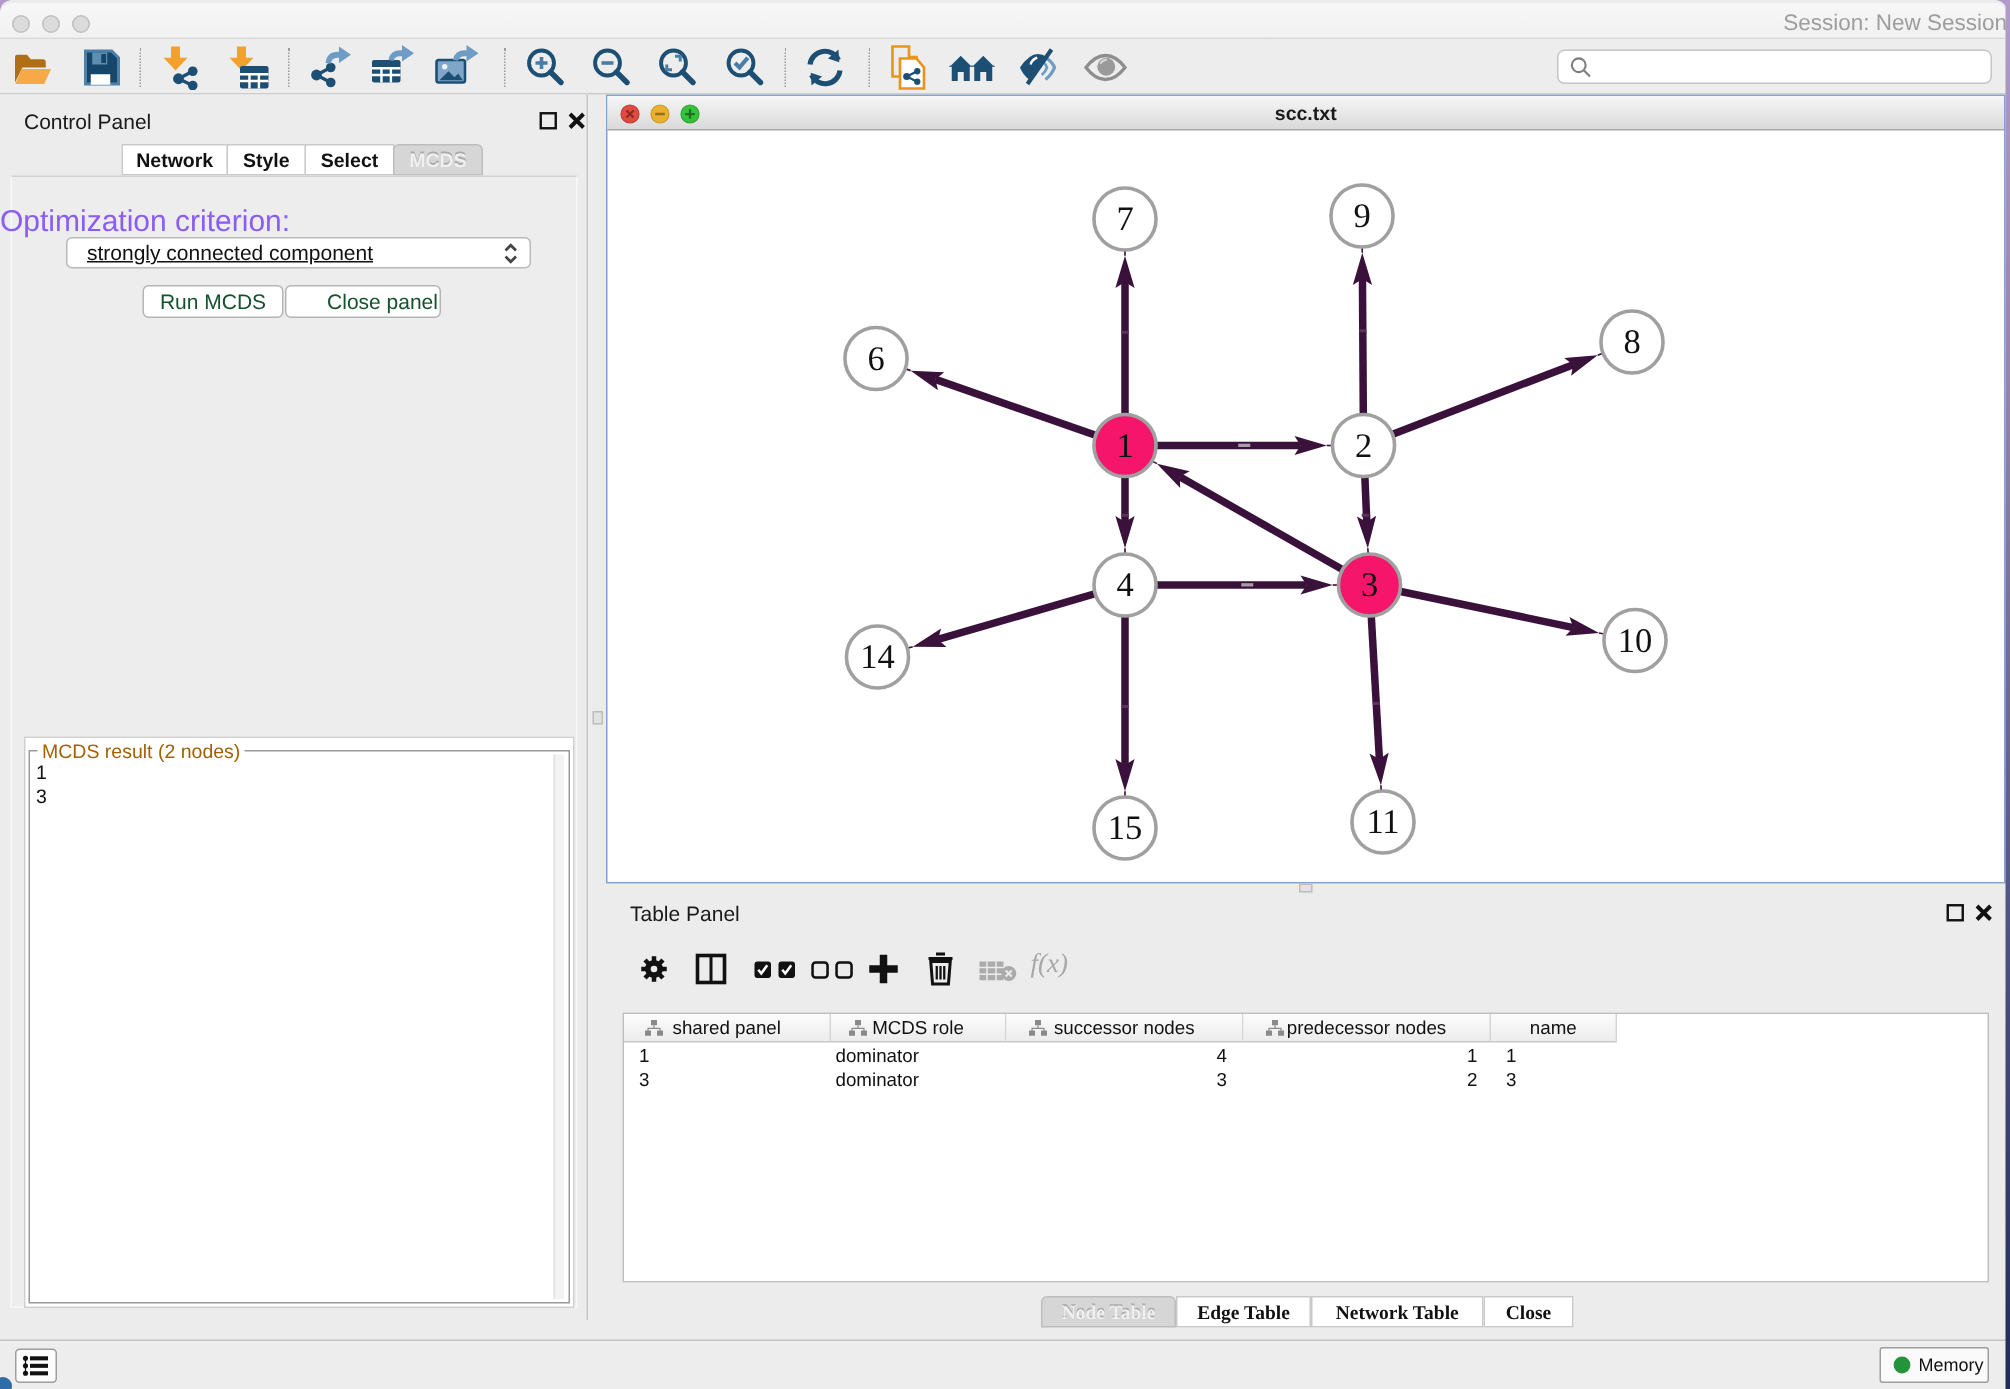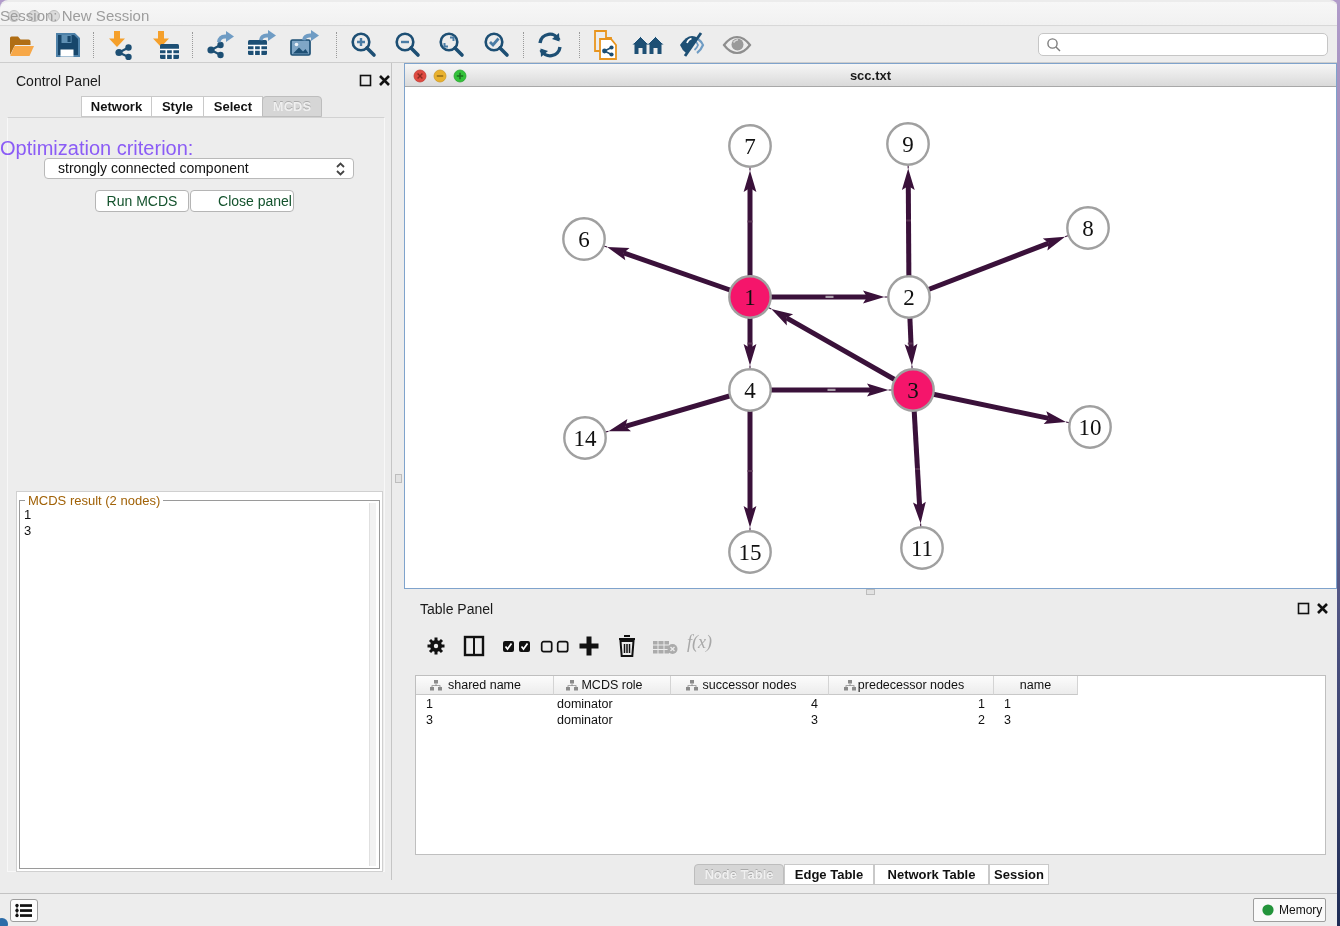--- a/index.html
+++ b/index.html
@@ -10,7 +10,7 @@
 
 #titlebar { position:absolute; left:0; top:2px; width:1338px; height:24px; background:linear-gradient(#F7F7F7,#F1F1F1); border-radius:8px 8px 0 0; border-bottom:1px solid #D8D8D8; }
 .tl { position:absolute; top:8px; width:12px; height:12px; border-radius:50%; background:#DBDBDB; border:1px solid #BFBFBF; }
-#titletext { position:absolute; top:5px; left:0; width:100%; text-align:left; font-size:15px; color:#9D9D9D; }
+#titletext { position:absolute; top:5px; left:0; width:100%; text-align:right; font-size:15px; color:#9D9D9D; }
 
 #toolbar { position:absolute; left:0; top:27px; width:1338px; height:36px; background:#EDEDED; border-bottom:1px solid #CDCDCD; }
 .sep { position:absolute; top:5px; height:26px; width:1px; border-left:1px dotted #9A9A9A; }

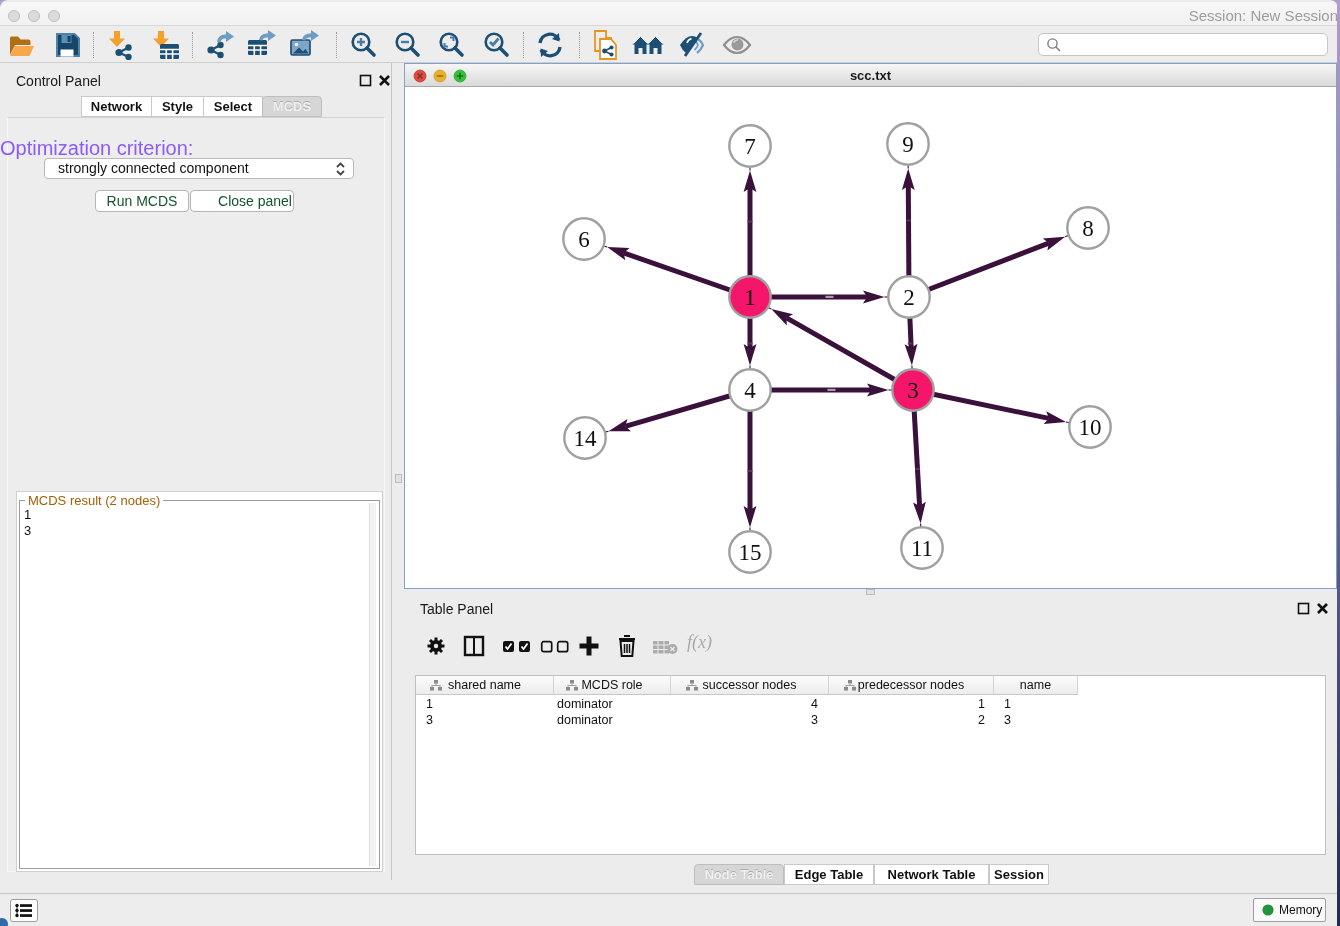--- a/index.html
+++ b/index.html
@@ -25,7 +25,7 @@
 .tab.sel { background:#D6D6D6; color:#F0F0F0; text-shadow:0 -1px 0 #ABABAB; border-color:#BDBDBD; border-radius:4px 4px 0 0; }
 #cptabarea { position:absolute; left:7px; top:54px; width:378px; height:755px; background:#EDEDED; border:1px solid #F8F8F8; border-top:1px solid #D2D2D2; }
 #optlabel { position:absolute; left:0; top:74px; width:100%; text-align:left; font-size:20px; color:#8b5cf6; }
-#optselect { position:absolute; left:44px; top:95px; width:310px; height:21px; background:#FFF; border:1px solid #B9B9B9; border-radius:4px; font-size:14px; color:#111; line-height:19px; padding-left:13px; }
+#optselect { position:absolute; left:44px; top:95px; width:310px; height:21px; background:#FFF; border:1px solid #B9B9B9; border-radius:4px; font-size:14px; color:#111; line-height:19px; padding-left:13px;text-decoration:underline; }
 .btn { position:absolute; height:22px; background:#FFF; border:1px solid #B5B5B5; border-radius:4px; font-size:14px; color:#14532d; text-align:center; line-height:20px; }
 #resultwrap { position:absolute; left:16px; top:428px; width:367px; height:381px; background:#FFF; border:1px solid #D0D0D0; }
 #fieldset { position:absolute; left:2px; top:8px; width:361px; height:369px; border:1px solid #9A9A9A; }

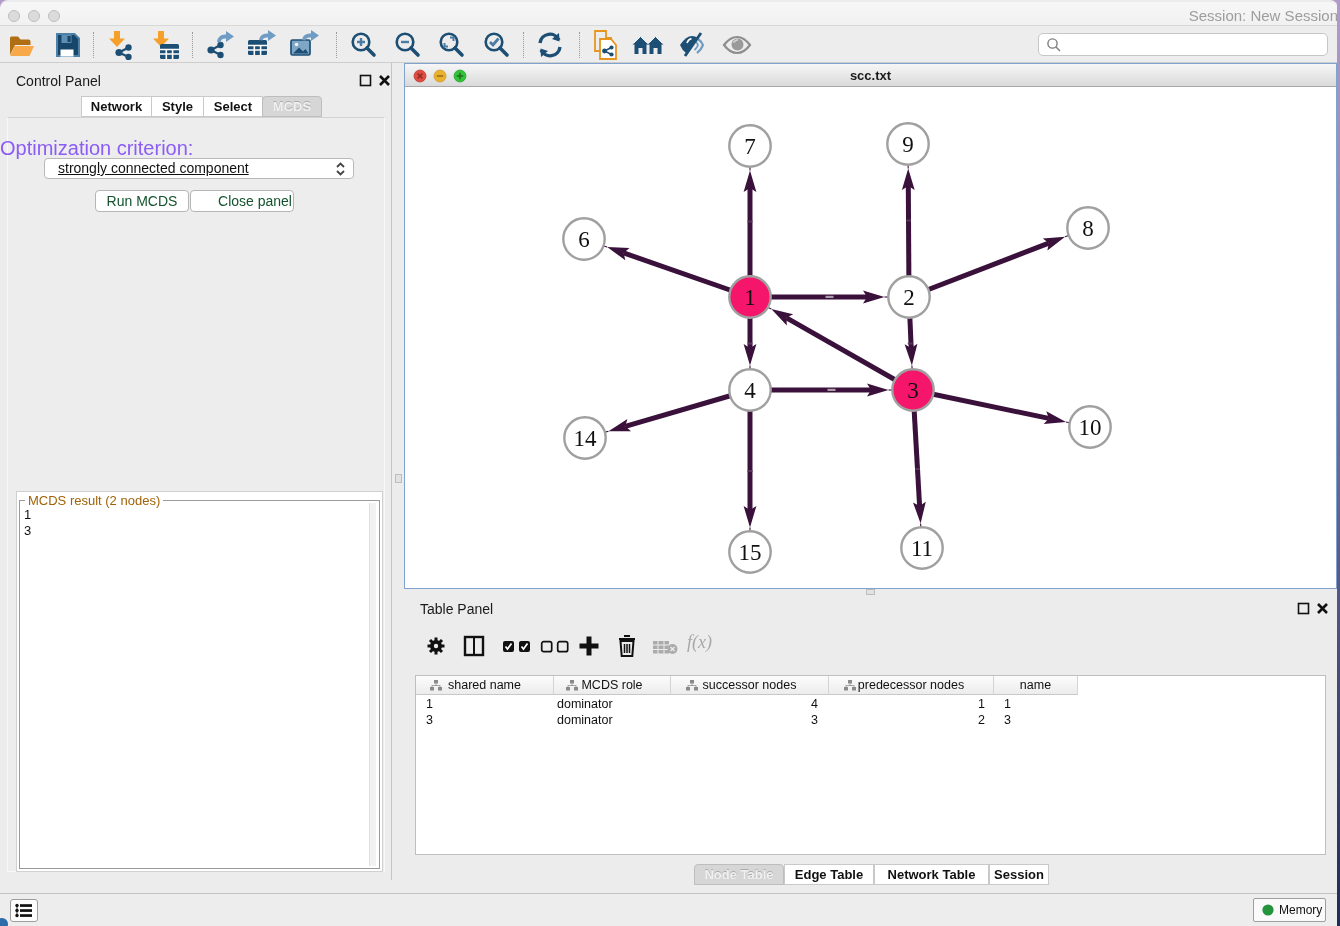--- a/index.html
+++ b/index.html
@@ -377,7 +377,7 @@
 
     <div style="position:absolute;left:283px;top:36px;font-family:'Liberation Serif',serif;font-style:italic;font-size:18px;color:#A8A8A8;">f(x)</div>
     <div id="ttable">
-      <div class="thead" style="left:0;width:138px;">shared name</div>
+      <div class="thead" style="left:0;width:138px;">shared panel</div>
       <div class="thead" style="left:138px;width:117px;">MCDS role</div>
       <div class="thead" style="left:255px;width:158px;">successor nodes</div>
       <div class="thead" style="left:413px;width:165px;">predecessor nodes</div>

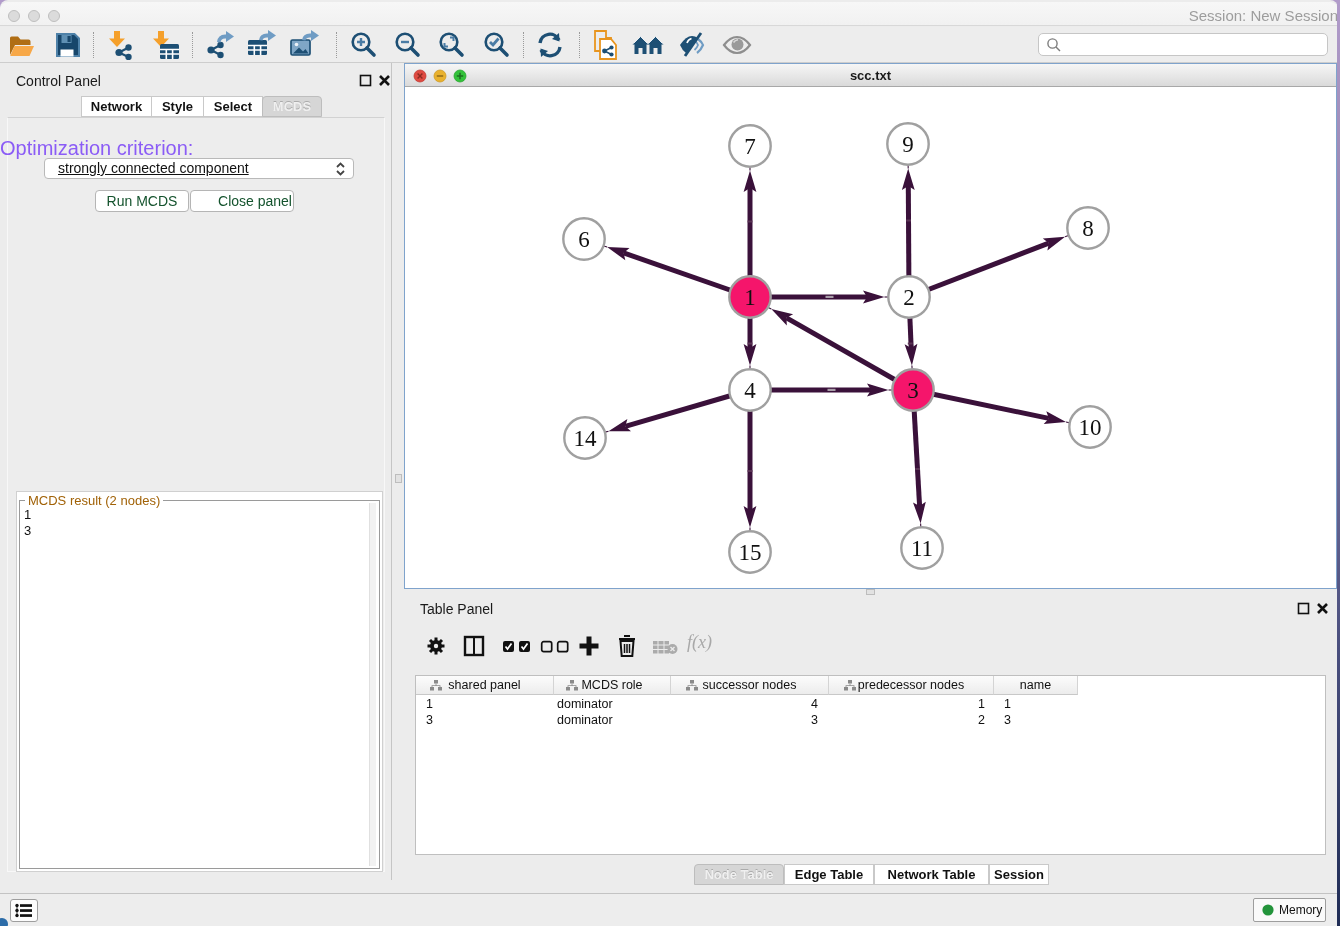--- a/index.html
+++ b/index.html
@@ -425,7 +425,7 @@
       <div class="trow" style="left:413px;top:36px;width:156px;text-align:right;">2</div>
       <div class="trow" style="left:588px;top:36px;">3</div>
     </div>
-    <div class="tabs btabs" style="height:21px;">
+    <div class="tabs btabs" style="height:21px;font-family:Liberation Serif, serif;">
       <div class="tab sel" style="left:290px;width:90px;">Node Table</div>
       <div class="tab" style="left:380px;width:90px;">Edge Table</div>
       <div class="tab" style="left:470px;width:115px;">Network Table</div>

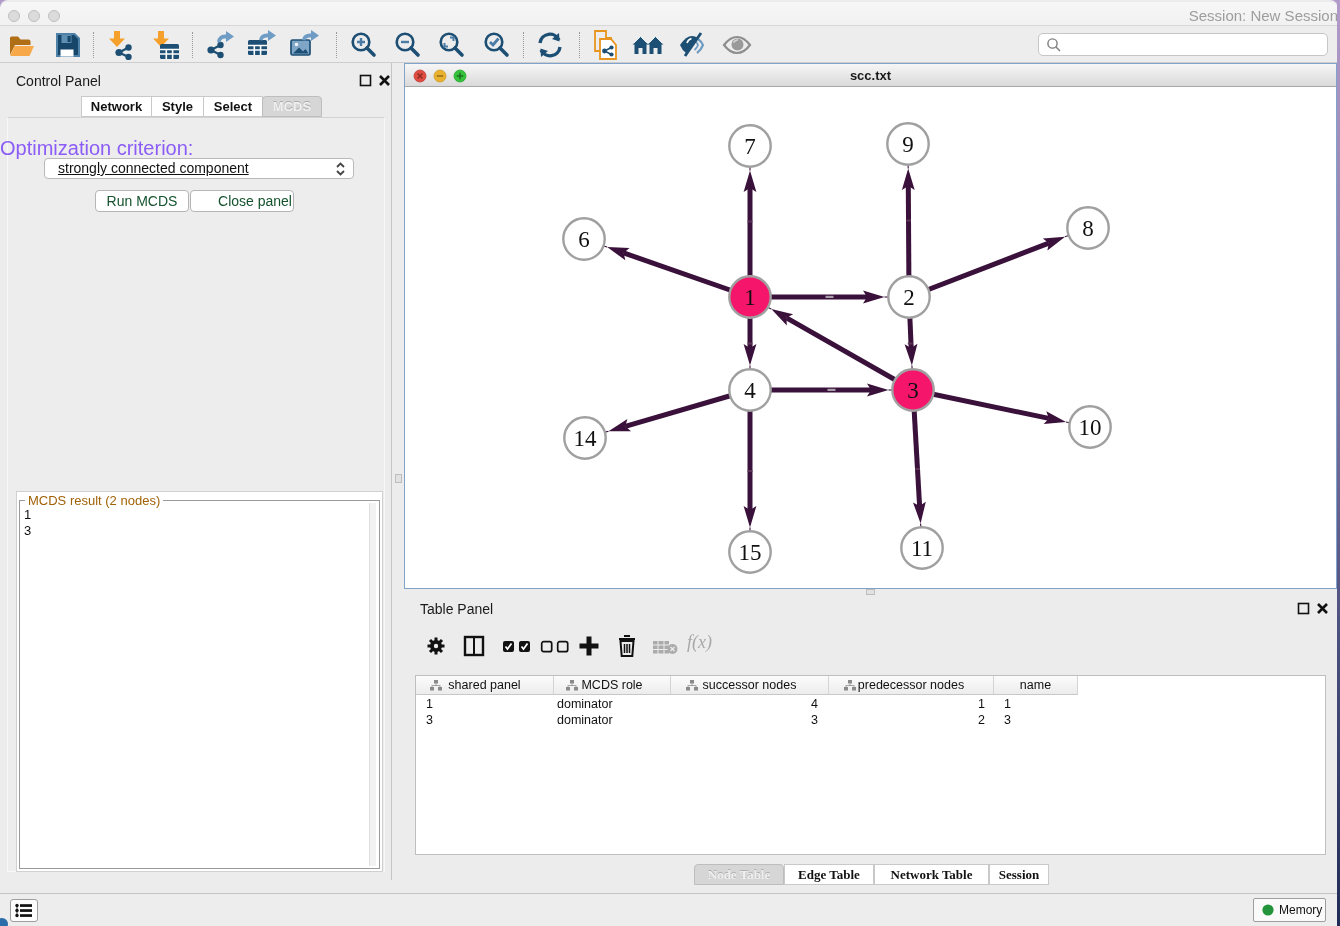--- a/index.html
+++ b/index.html
@@ -429,7 +429,7 @@
       <div class="tab sel" style="left:290px;width:90px;">Node Table</div>
       <div class="tab" style="left:380px;width:90px;">Edge Table</div>
       <div class="tab" style="left:470px;width:115px;">Network Table</div>
-      <div class="tab" style="left:585px;width:60px;">Session</div>
+      <div class="tab" style="left:585px;width:60px;">Close</div>
     </div>
   </div>
   <div id="status">

